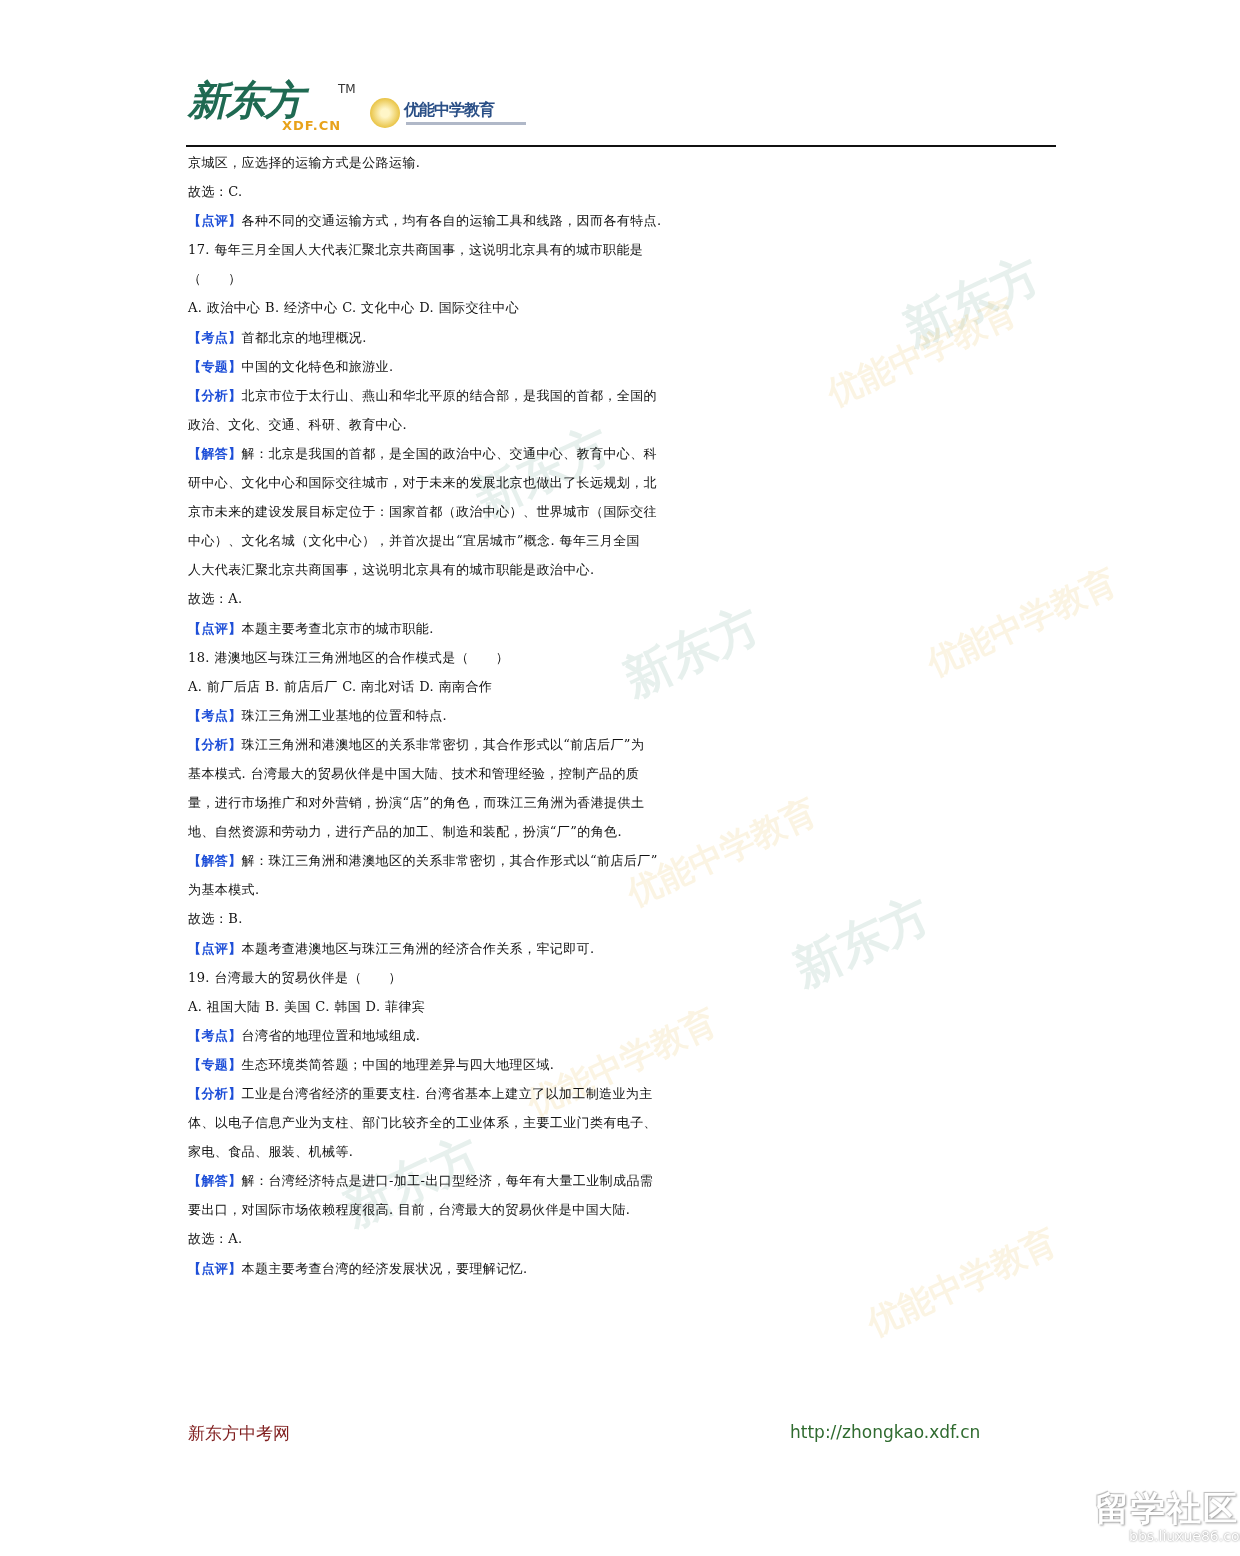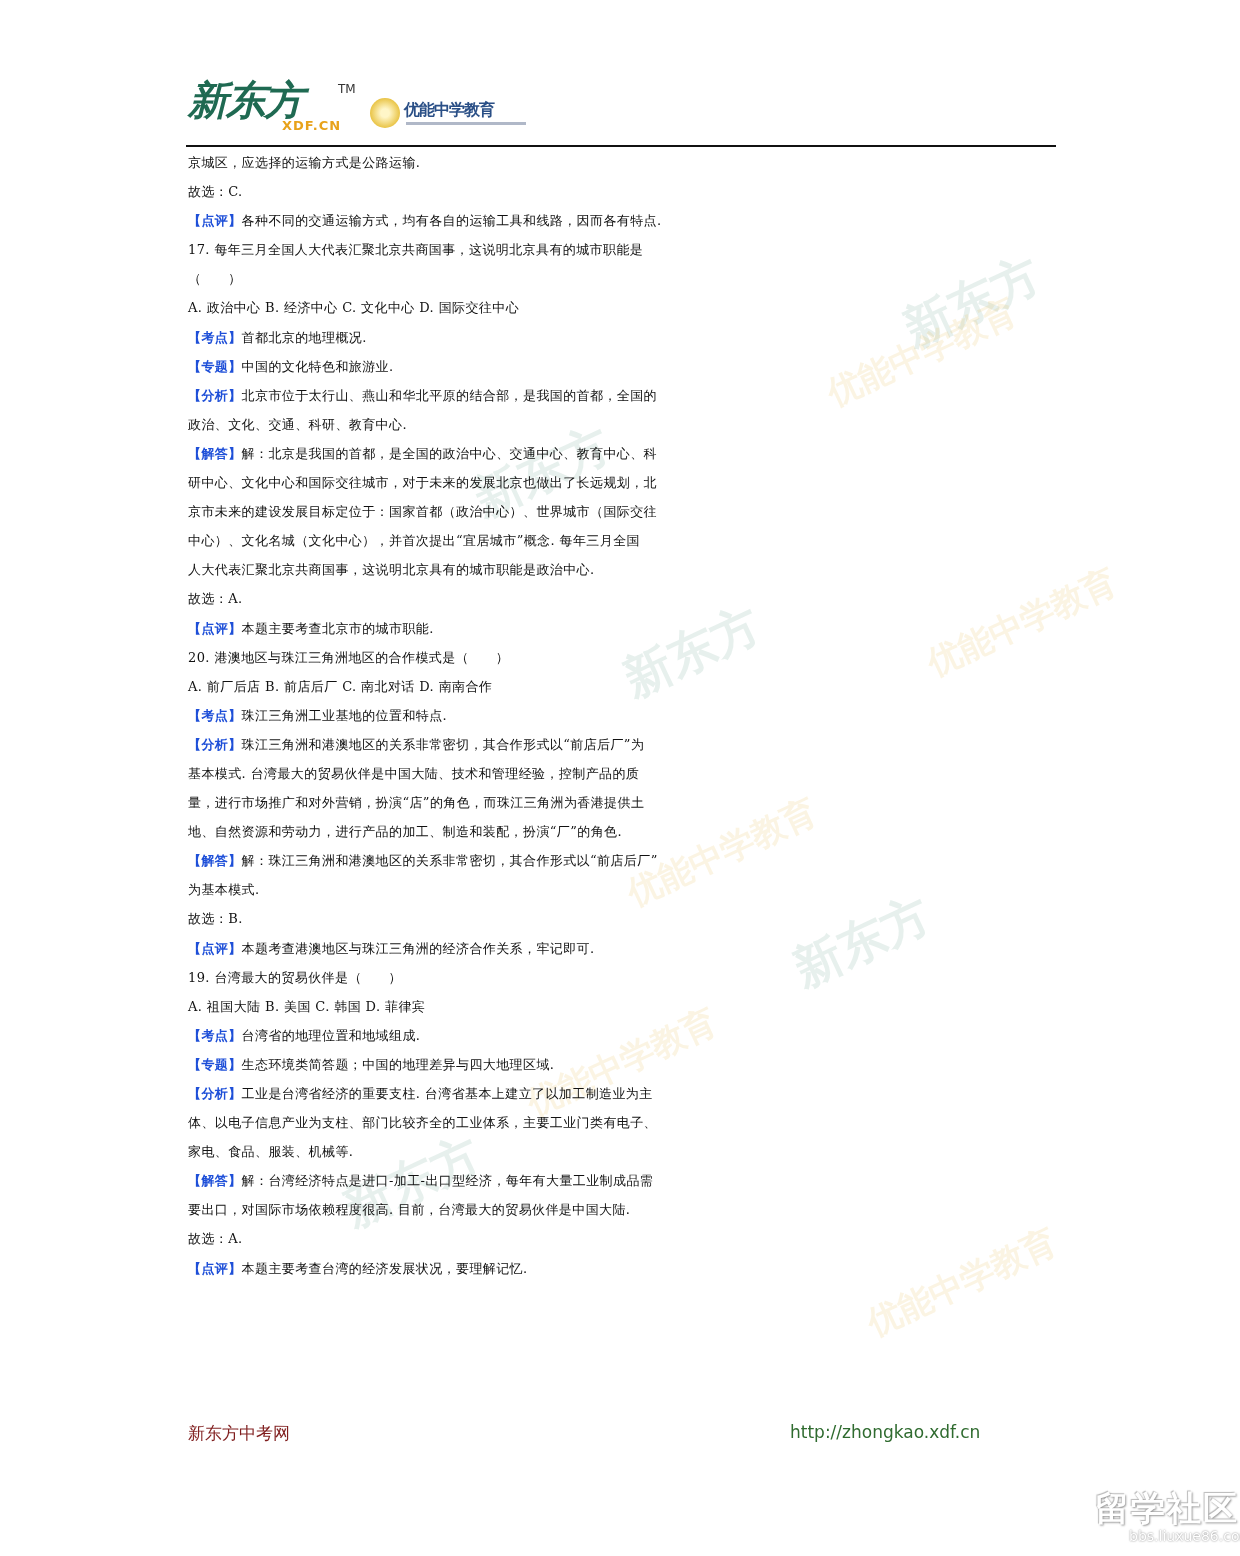--- a/index.html
+++ b/index.html
@@ -82,7 +82,7 @@
     <div class="line"><span>人大代表汇聚北京共商国事，这说明北京具有的城市职能是政治中心.</span></div>
     <div class="line"><span>故选：A.</span></div>
     <div class="line"><span class="tag">【点评】</span><span>本题主要考查北京市的城市职能.</span></div>
-    <div class="line"><span>20. 港澳地区与珠江三角洲地区的合作模式是（　　）</span></div>
+    <div class="line"><span>18. 港澳地区与珠江三角洲地区的合作模式是（　　）</span></div>
     <div class="line"><span>A. 前厂后店 B. 前店后厂 C. 南北对话 D. 南南合作</span></div>
     <div class="line"><span class="tag">【考点】</span><span>珠江三角洲工业基地的位置和特点.</span></div>
     <div class="line"><span class="tag">【分析】</span><span>珠江三角洲和港澳地区的关系非常密切，其合作形式以“前店后厂”为</span></div>

